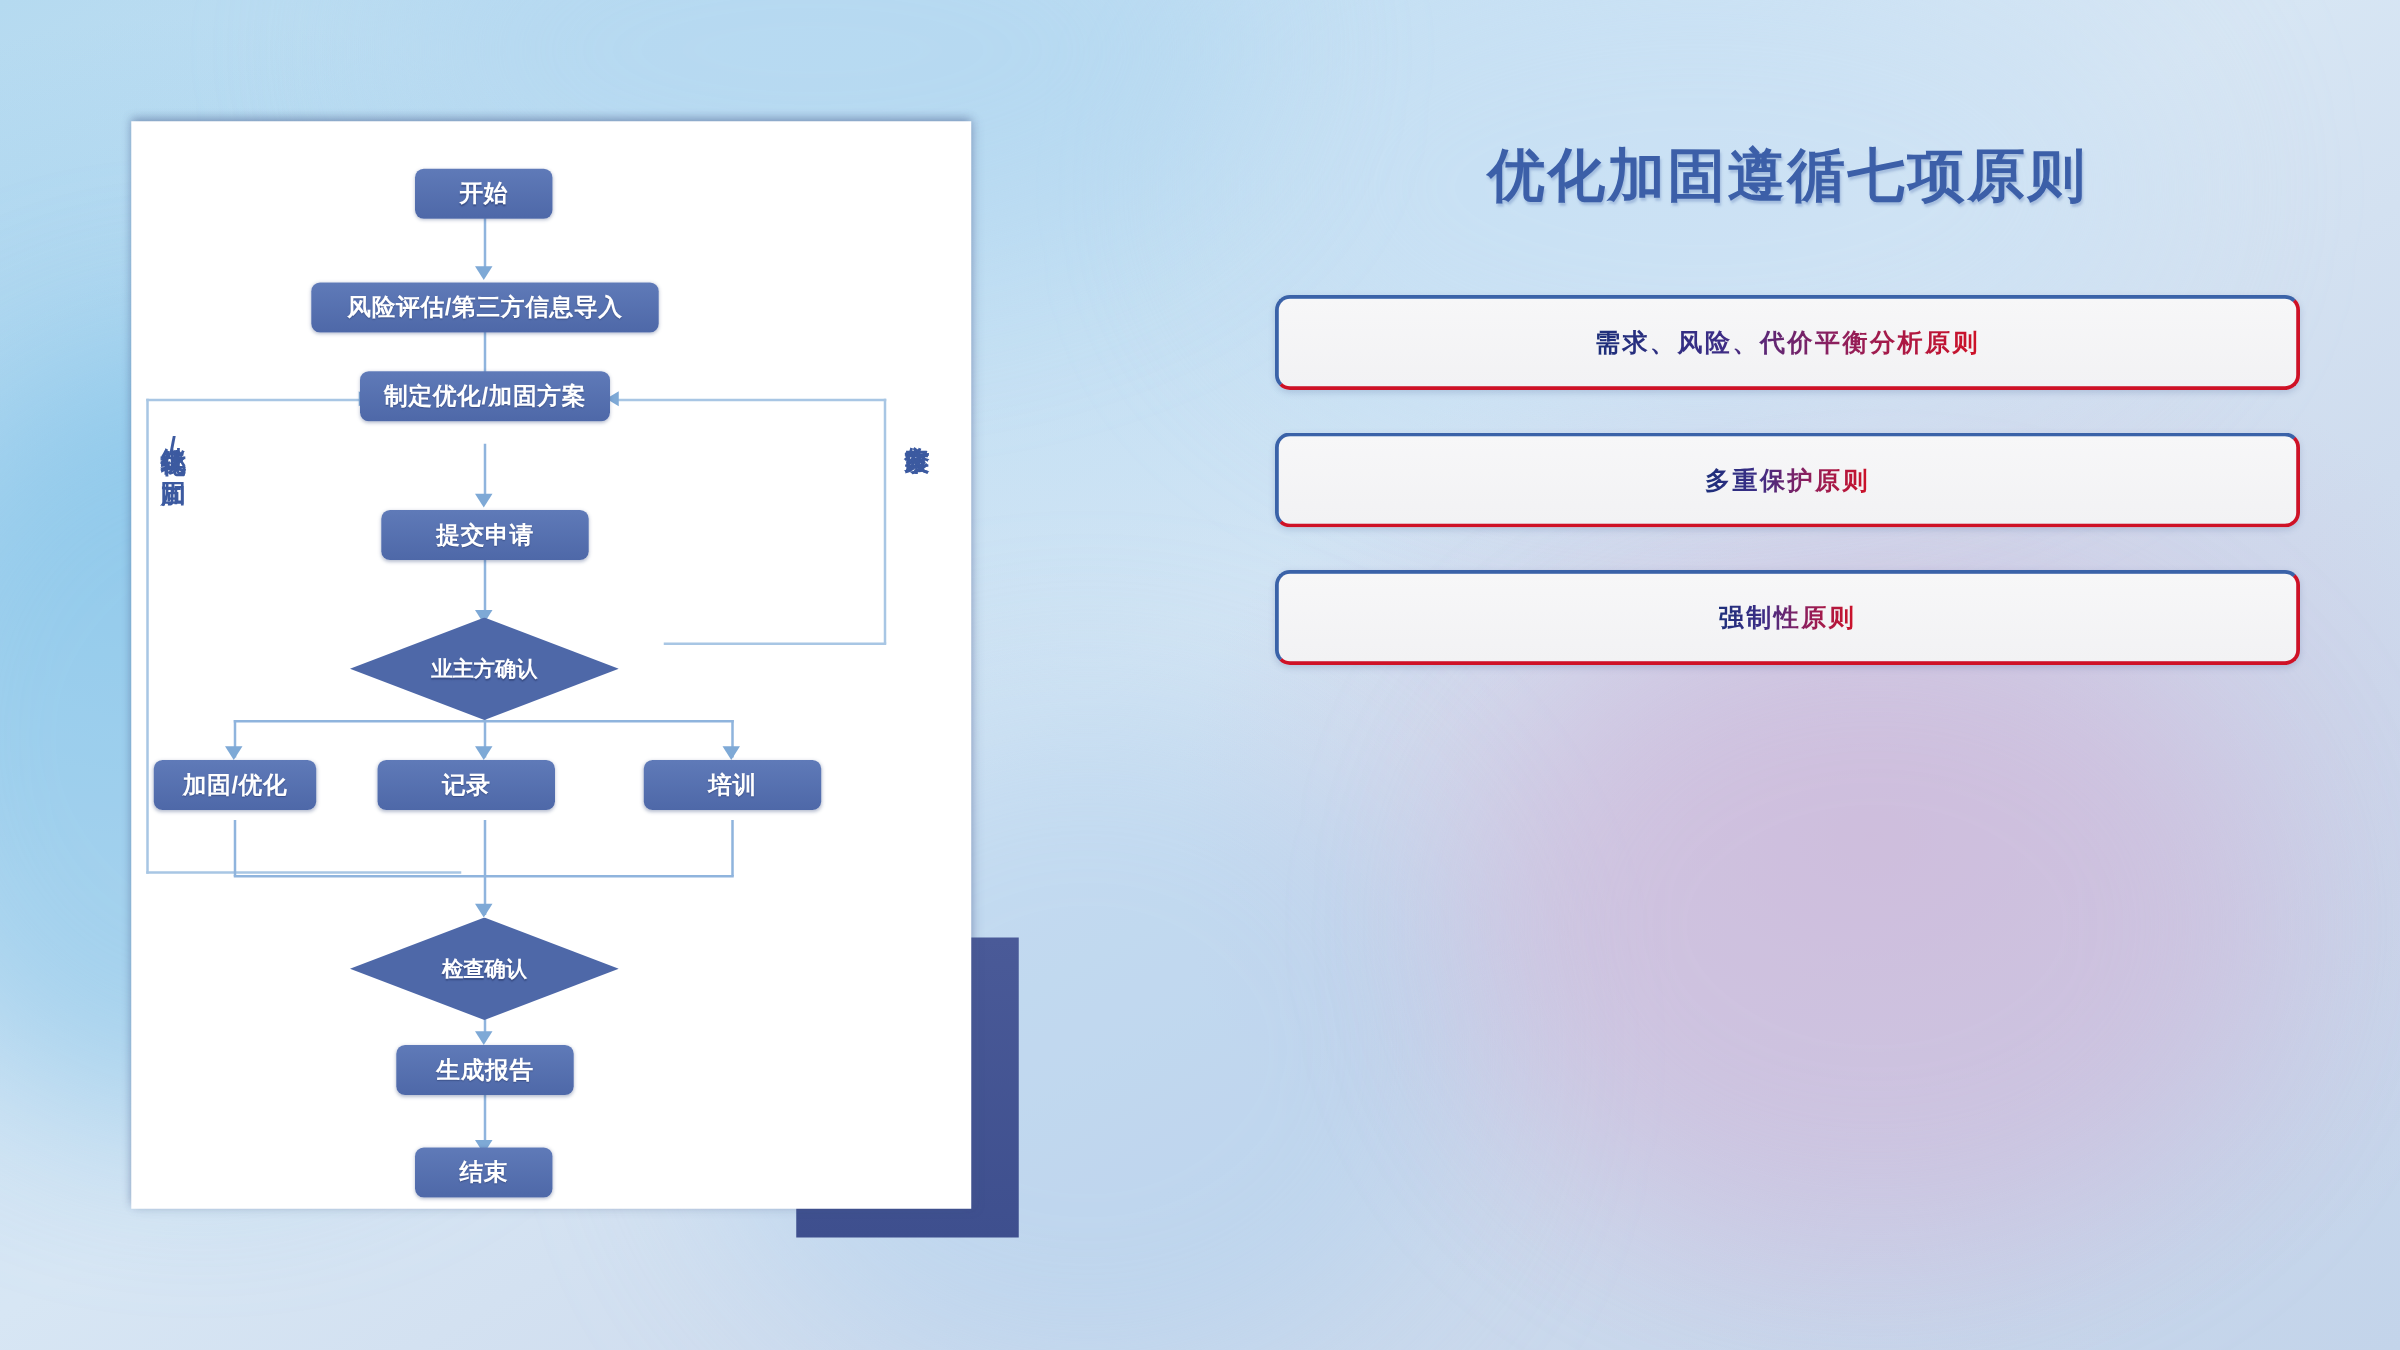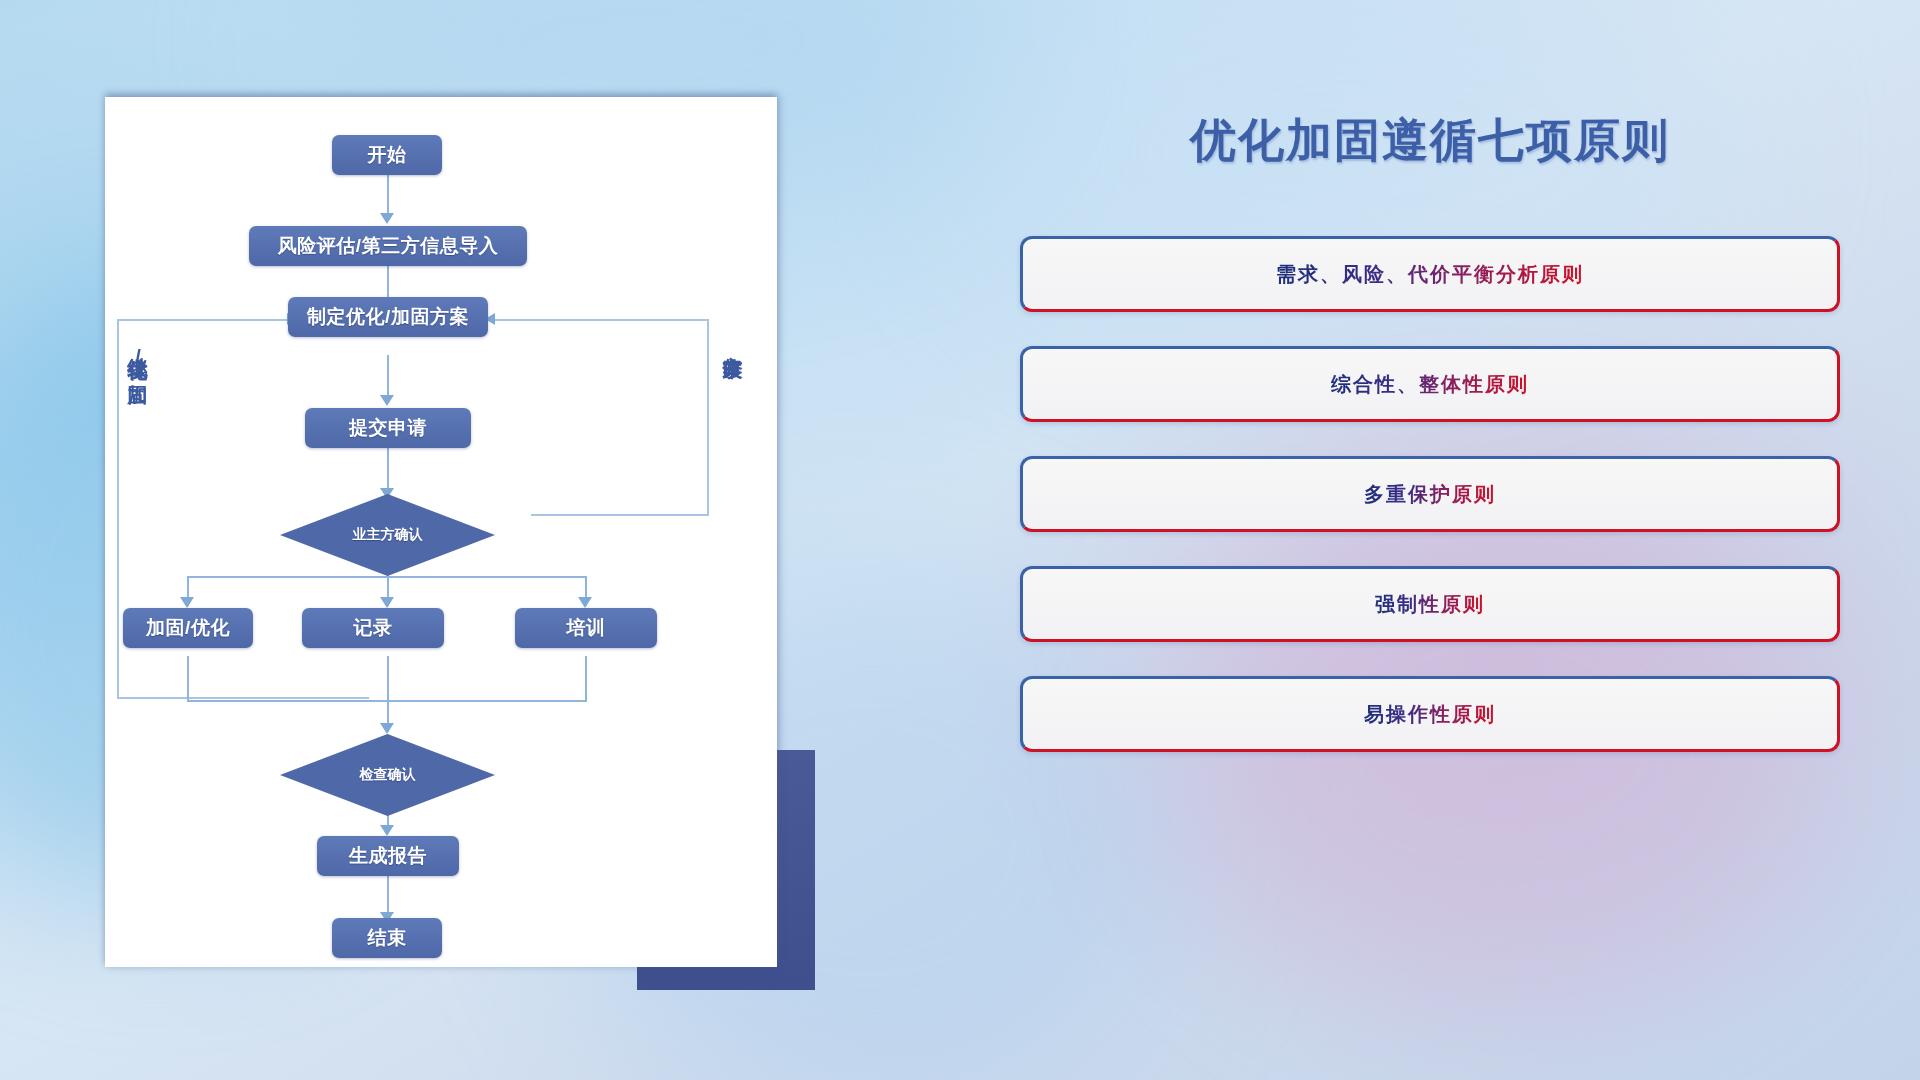--- a/index.html
+++ b/index.html
@@ -221,9 +221,6 @@
       <span class="pcard-text">需求、风险、代价平衡分析原则</span>
     </div>
     <div class="pcard">
-      <span class="pcard-text">综合性、整体性原则</span>
-    </div>
-    <div class="pcard">
       <span class="pcard-text">多重保护原则</span>
     </div>
     <div class="pcard">

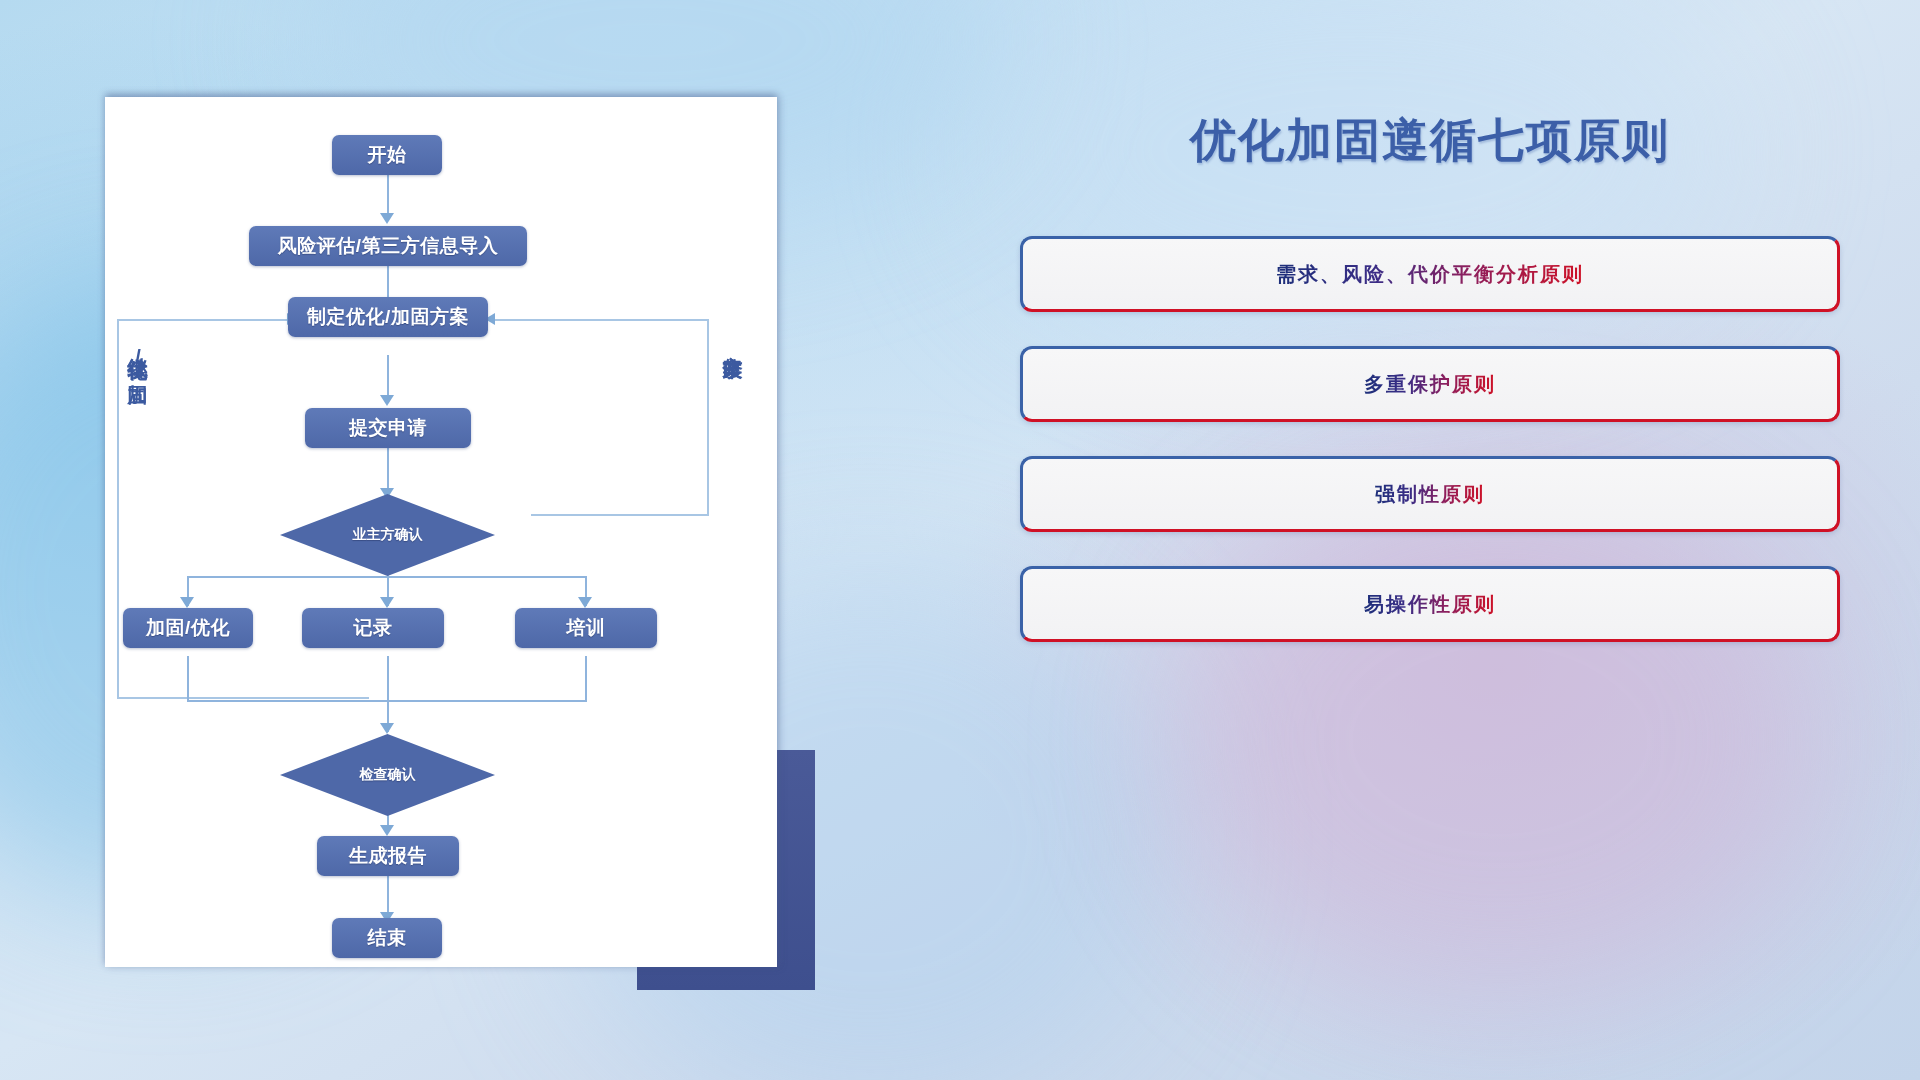--- a/index.html
+++ b/index.html
@@ -73,7 +73,7 @@
   .diamond-label {
     position:absolute; inset:0;
     display:flex; align-items:center; justify-content:center;
-    color:#fff; font-size:14px; font-weight:bold;
+    color:#fff; font-size:17px; font-weight:bold;
     text-shadow:0 1px 1px rgba(30,45,90,0.45);
     white-space:nowrap;
   }

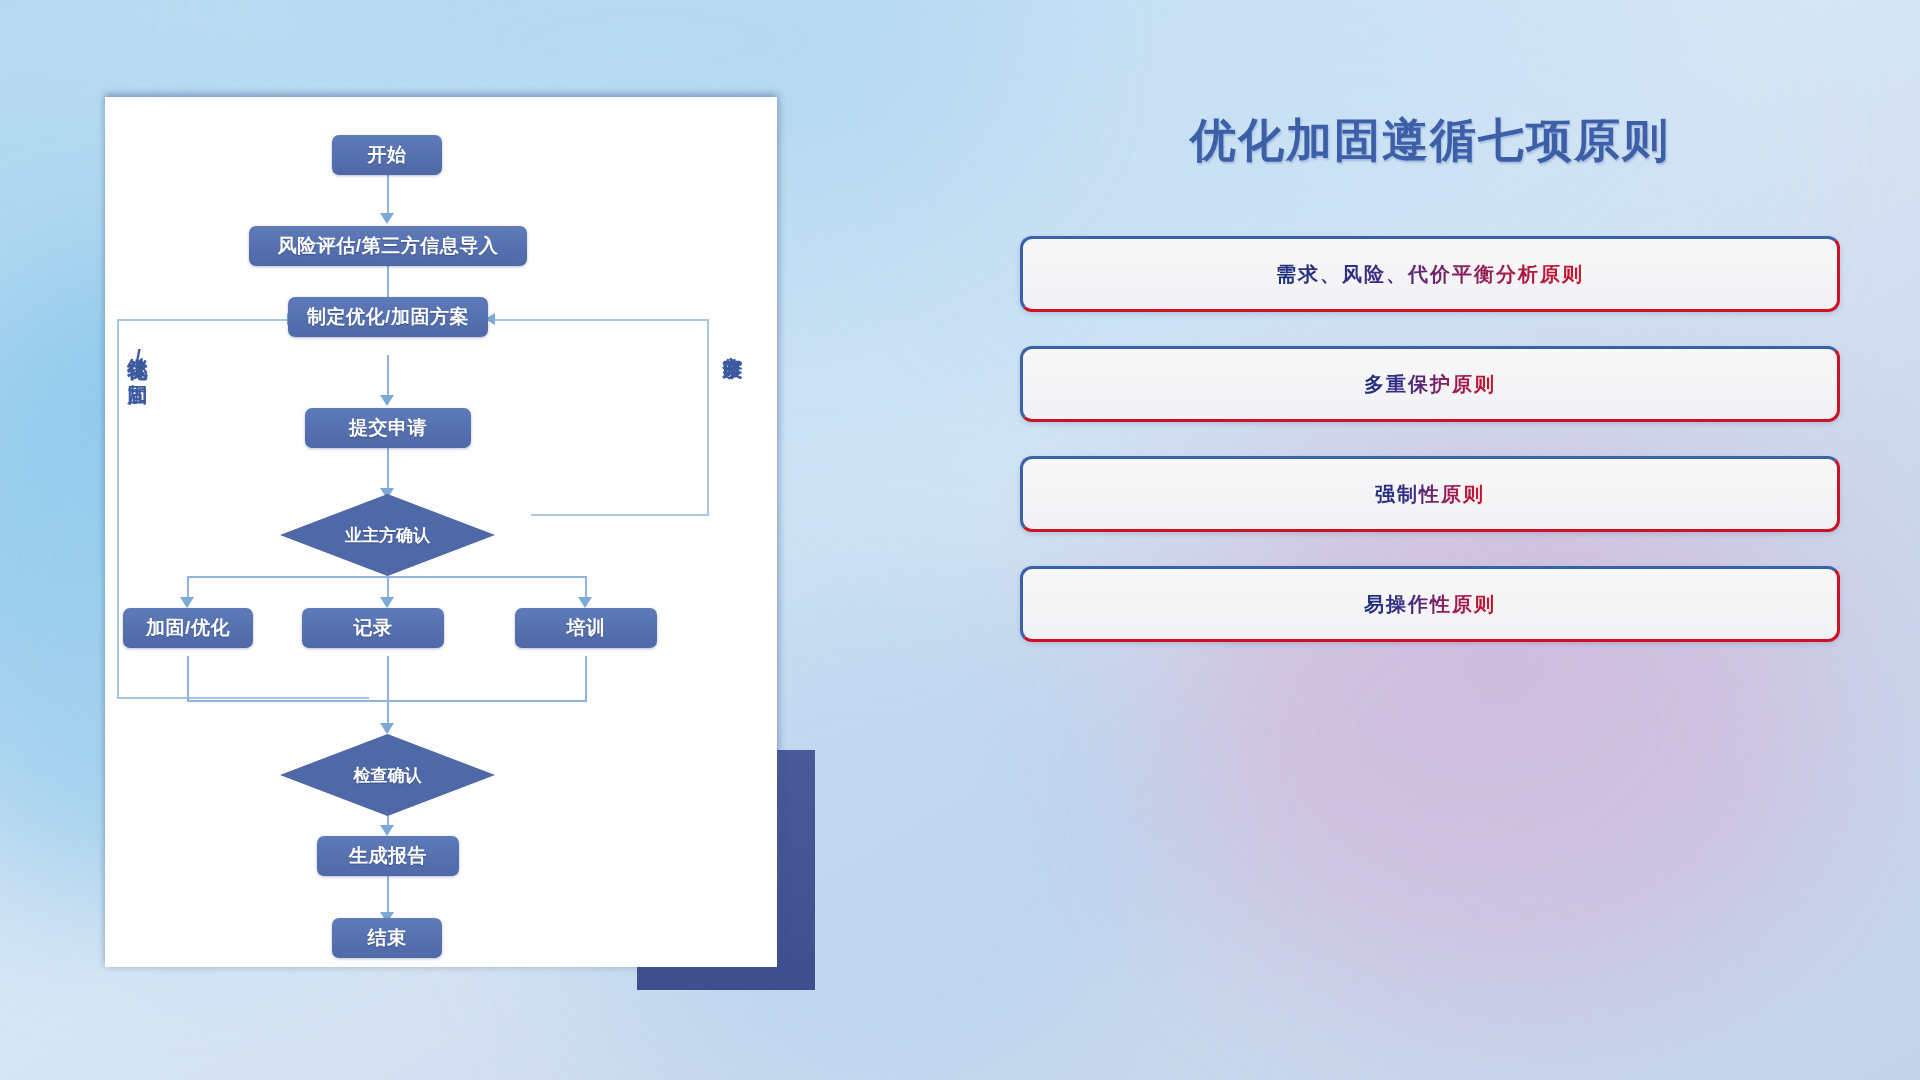--- a/index.html
+++ b/index.html
@@ -226,9 +226,6 @@
     <div class="pcard">
       <span class="pcard-text">强制性原则</span>
     </div>
-    <div class="pcard">
-      <span class="pcard-text">易操作性原则</span>
-    </div>
   </div>
 </div>
 

